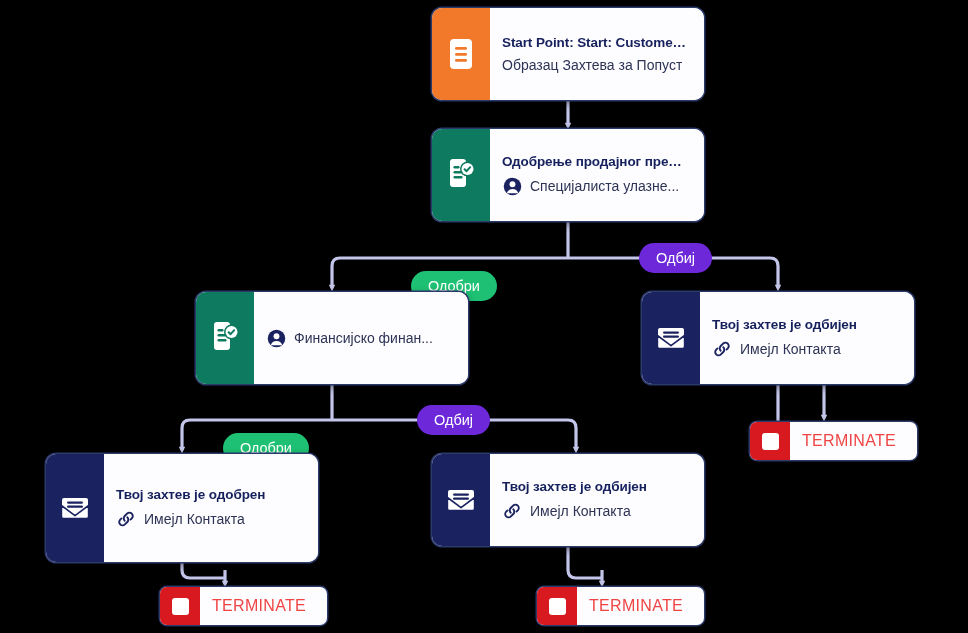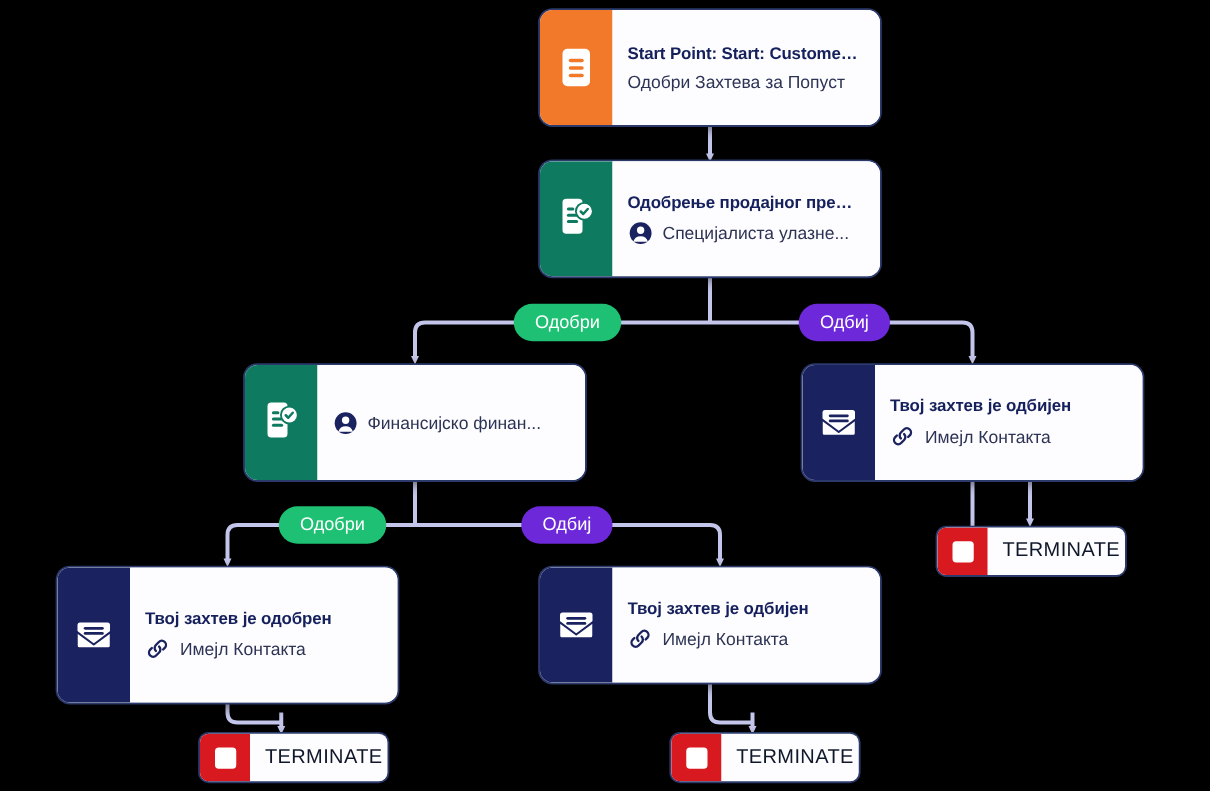--- a/index.html
+++ b/index.html
@@ -188,7 +188,7 @@
     <div class="node-body">
       <div class="node-title">Start Point: Start: Customer ...</div>
       <div class="node-sub">
-        <span class="node-sub-text">Одобри Захтева за Попуст</span>
+        <span class="node-sub-text">Образац Захтева за Попуст</span>
       </div>
     </div>
   </div>

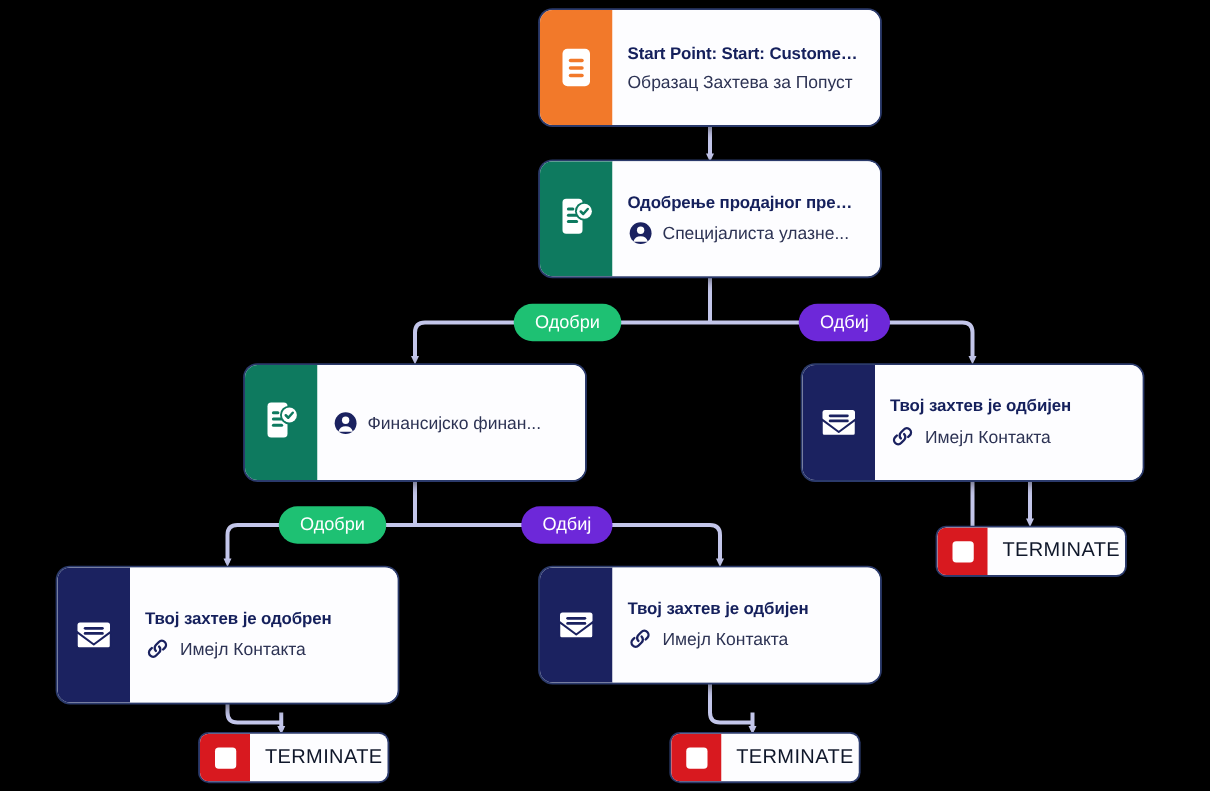--- a/index.html
+++ b/index.html
@@ -102,7 +102,7 @@
     font-weight: normal;
     white-space: nowrap;
   }
-  .pill-approve { background: #1ec173; }
+  .pill-approve { background: #1ec173; margin-top: 28px; }
   .pill-reject  { background: #6d28d9; }
 
   

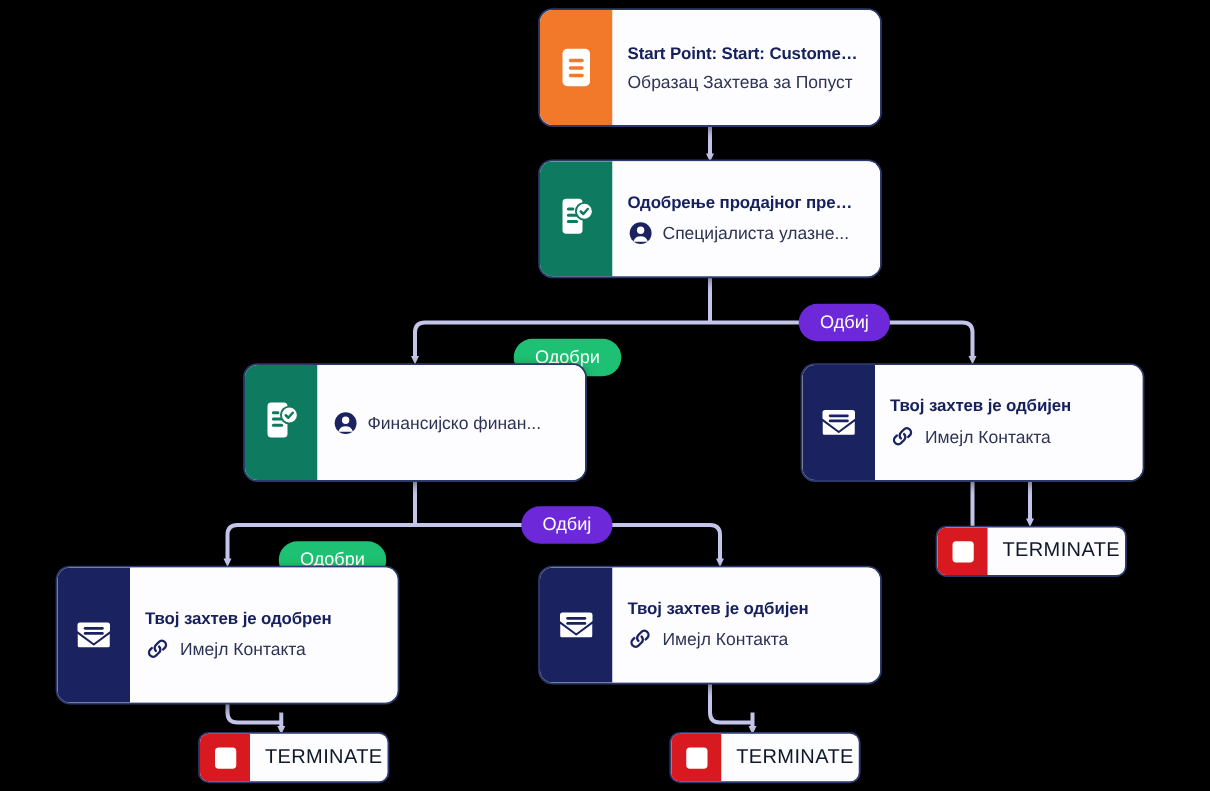--- a/index.html
+++ b/index.html
@@ -133,9 +133,9 @@
   .terminate-label {
     display: flex;
     align-items: center;
-    padding: 0 4px 0 12px;
+    padding: 0 21px 0 12px;
     font-size: 16px;
-    color: #0f172a;
+    color: #ef4444;
     letter-spacing: 0.3px;
     white-space: nowrap;
   }

